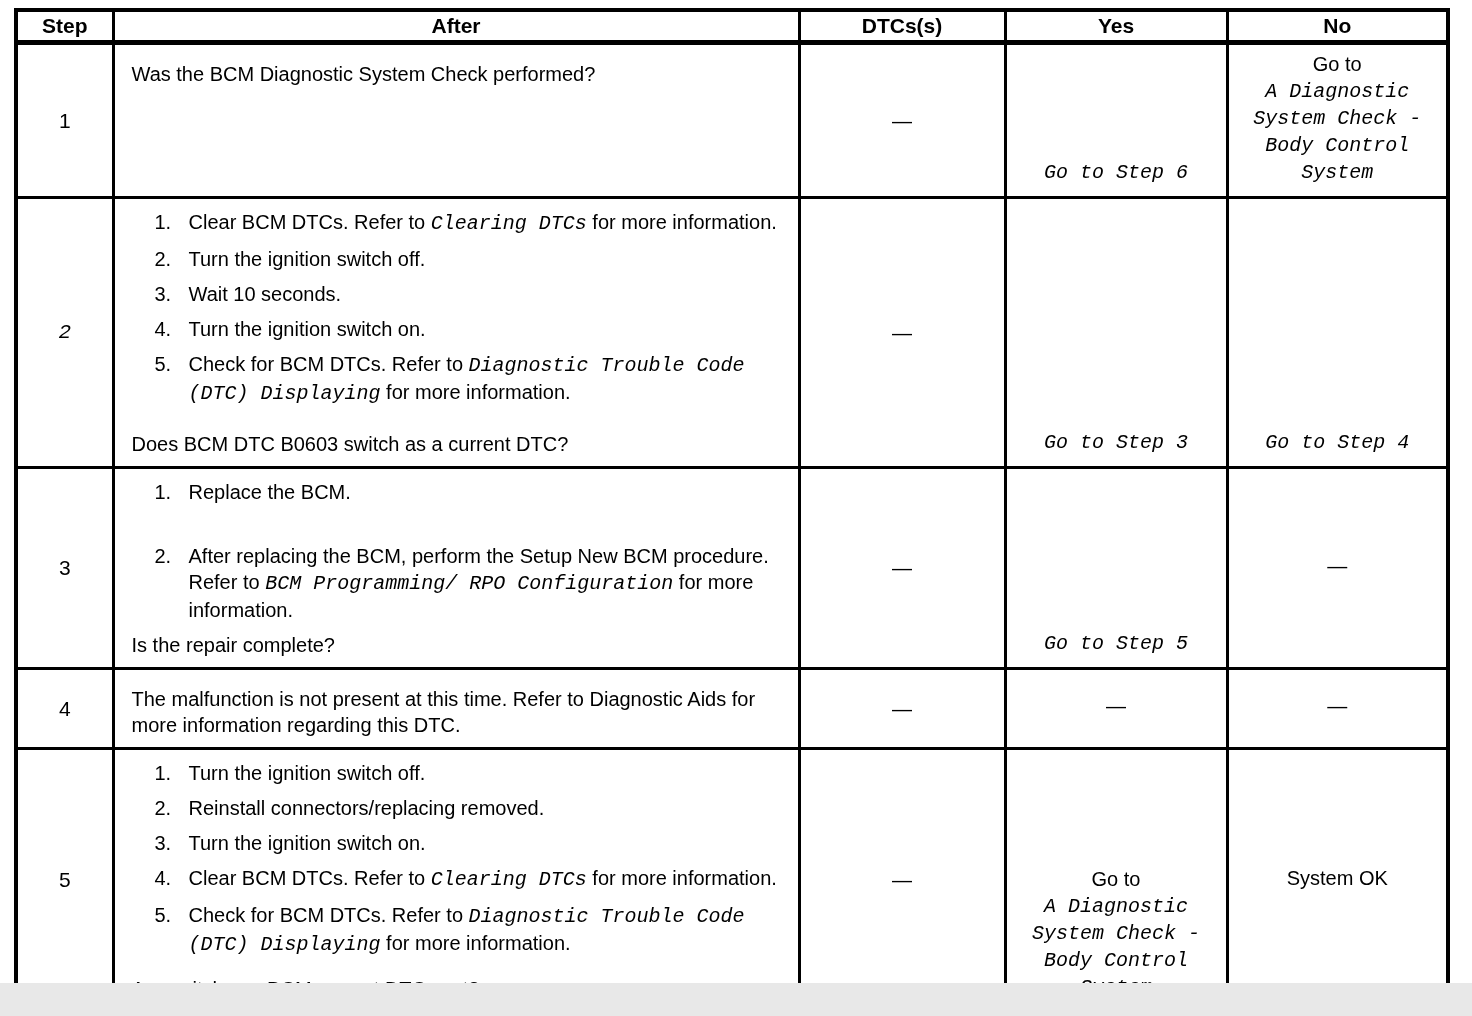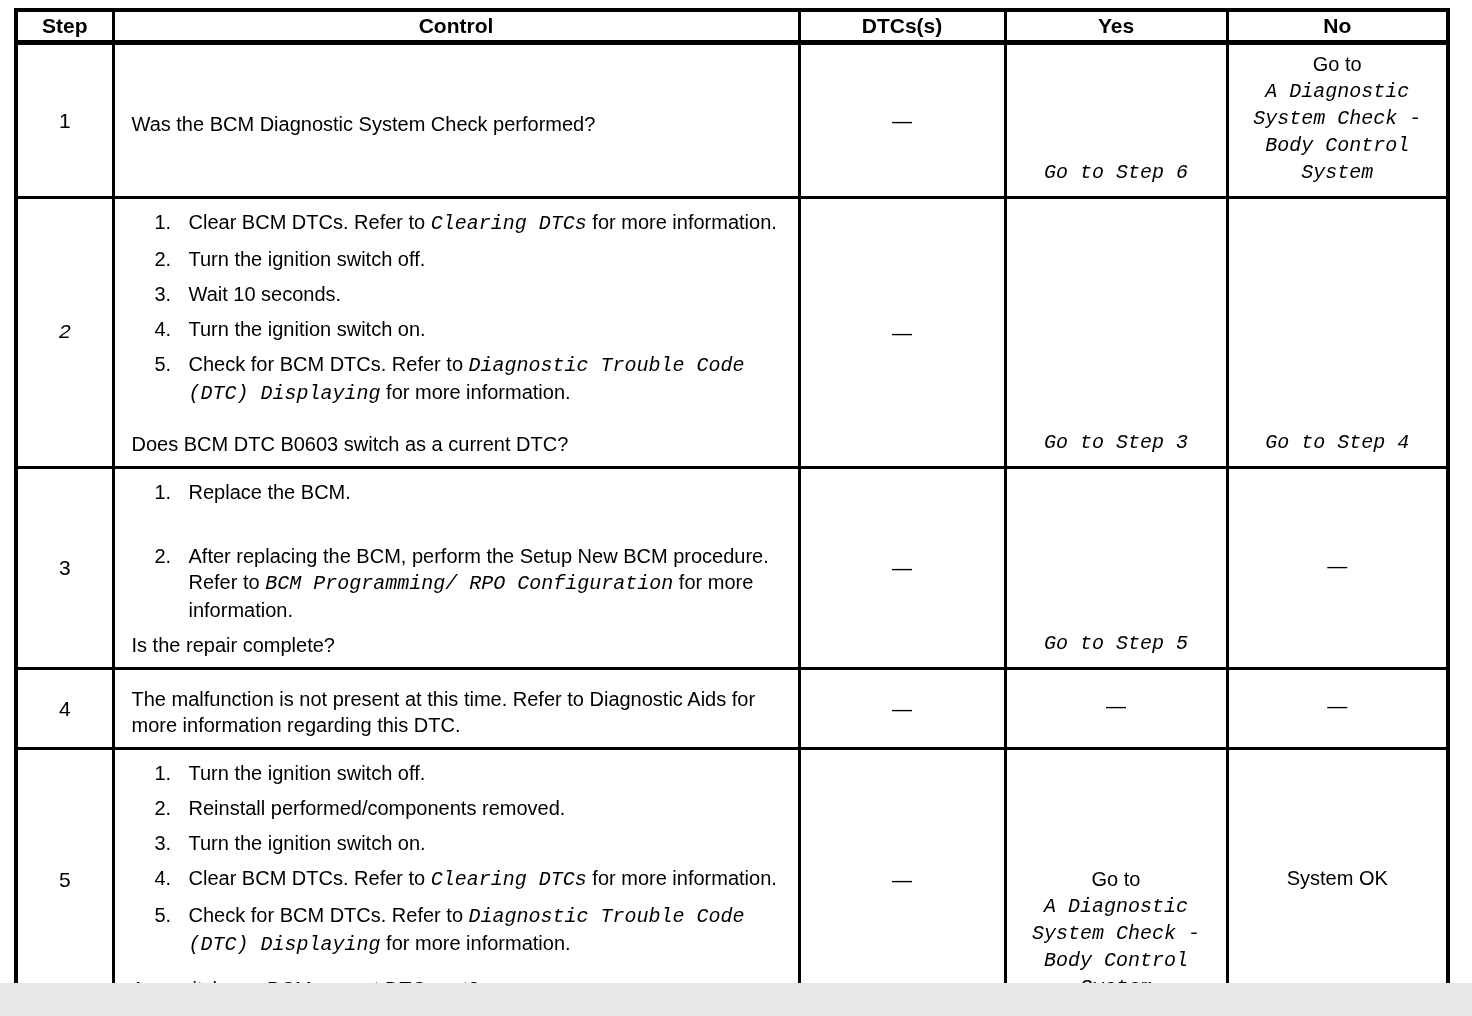--- a/index.html
+++ b/index.html
@@ -59,7 +59,7 @@
     <thead>
       <tr>
         <th>Step</th>
-        <th>Control</th>
+        <th>After</th>
         <th>DTCs(s)</th>
         <th>Yes</th>
         <th>No</th>

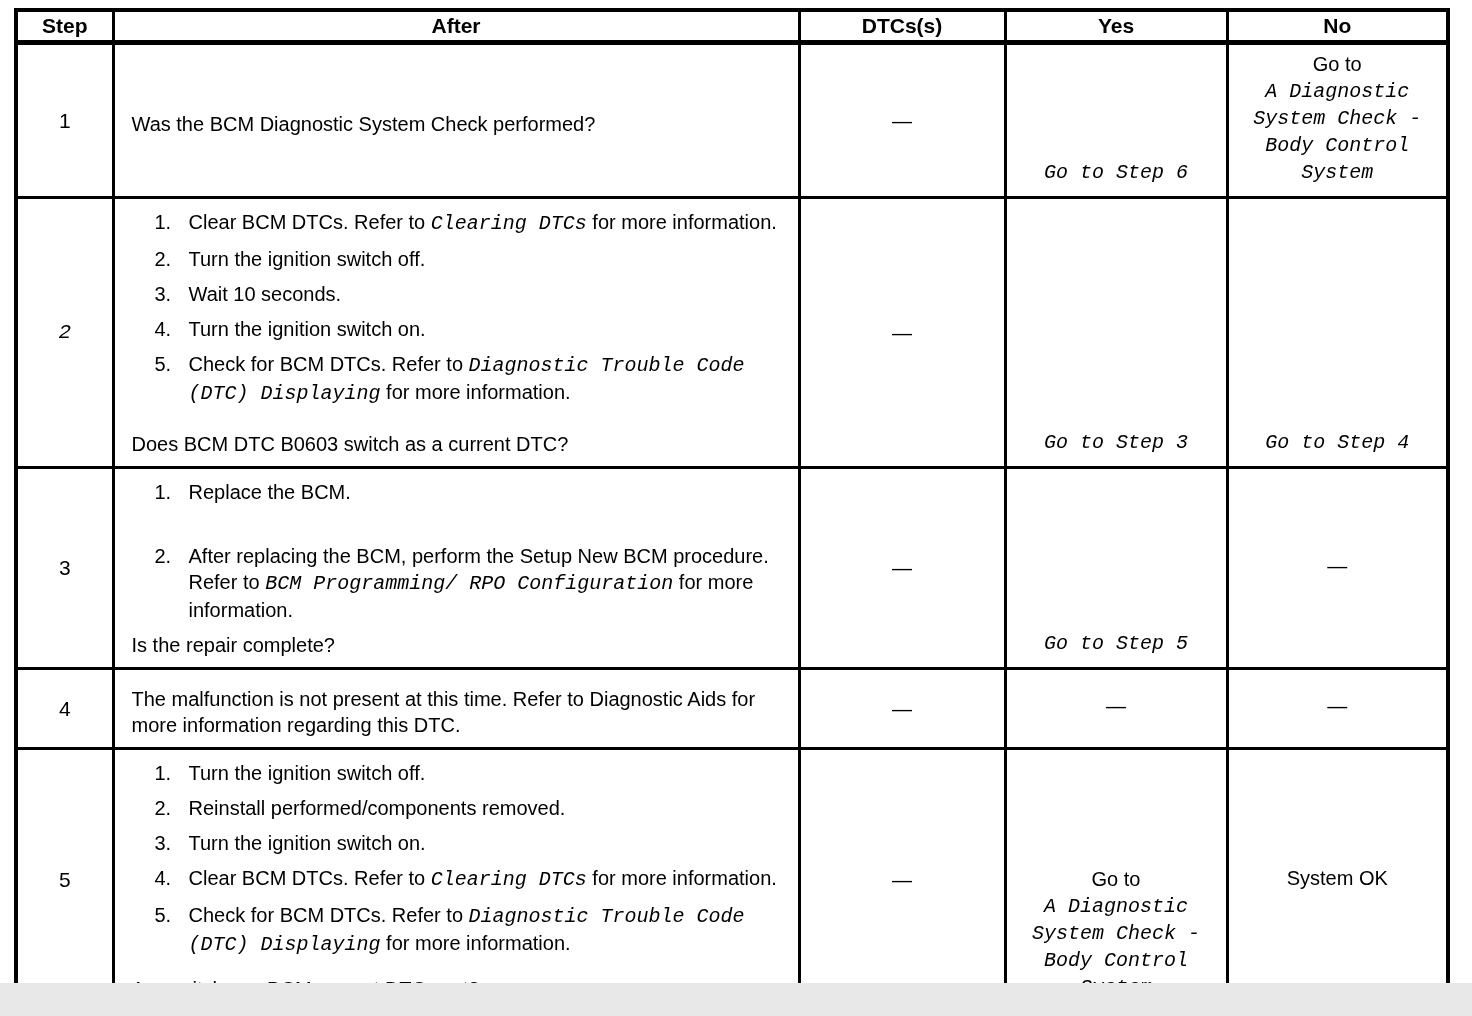--- a/index.html
+++ b/index.html
@@ -30,7 +30,7 @@
   tbody tr:nth-child(5) td{height:264px}
   td.step-cell{text-align:center;vertical-align:middle;font-size:21px;padding:0 4px;}
   td.action-cell{vertical-align:top;padding:7px 14px 9px 17px;}
-  .action-inner{display:flex;flex-direction:column;height:100%;box-sizing:border-box;justify-content:center;}
+  .action-inner{display:flex;flex-direction:column;height:100%;box-sizing:border-box;}
   .item{position:relative;padding-left:57px;margin-top:9px;}
   .item:first-child{margin-top:3px;}
   .item.gap-before{margin-top:38px;}

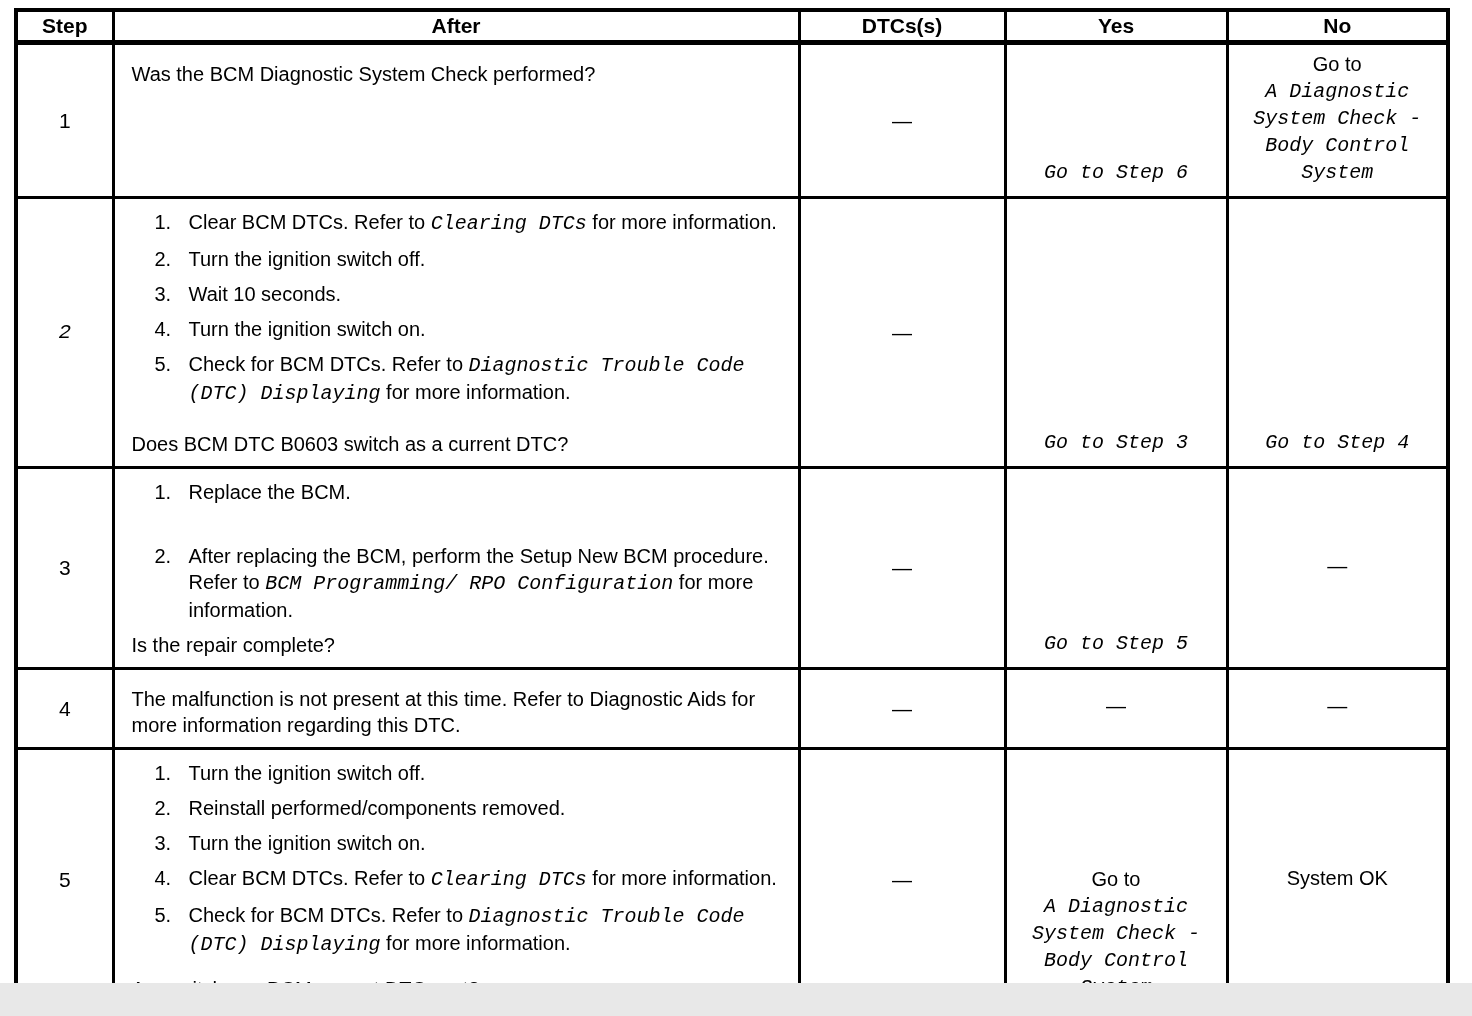--- a/index.html
+++ b/index.html
@@ -142,7 +142,7 @@
           <td class="action-cell">
             <div class="action-inner">
               <div class="item"><span class="num">1.</span><span>Turn the ignition switch off.</span></div>
-              <div class="item"><span class="num">2.</span><span>Reinstall performed/components removed.</span></div>
+              <div class="item"><span class="num">2.</span><span>Reinstall connectors/replacing removed.</span></div>
               <div class="item"><span class="num">3.</span><span>Turn the ignition switch on.</span></div>
               <div class="item"><span class="num">4.</span><span>Clear BCM DTCs. Refer to </span><span class="it">Clearing DTCs</span><span> for more information.</span></div>
               <div class="item"><span class="num">5.</span><span>Check for BCM DTCs. Refer to </span><span class="it">Diagnostic Trouble Code (DTC) Displaying</span><span> for more information.</span></div>

